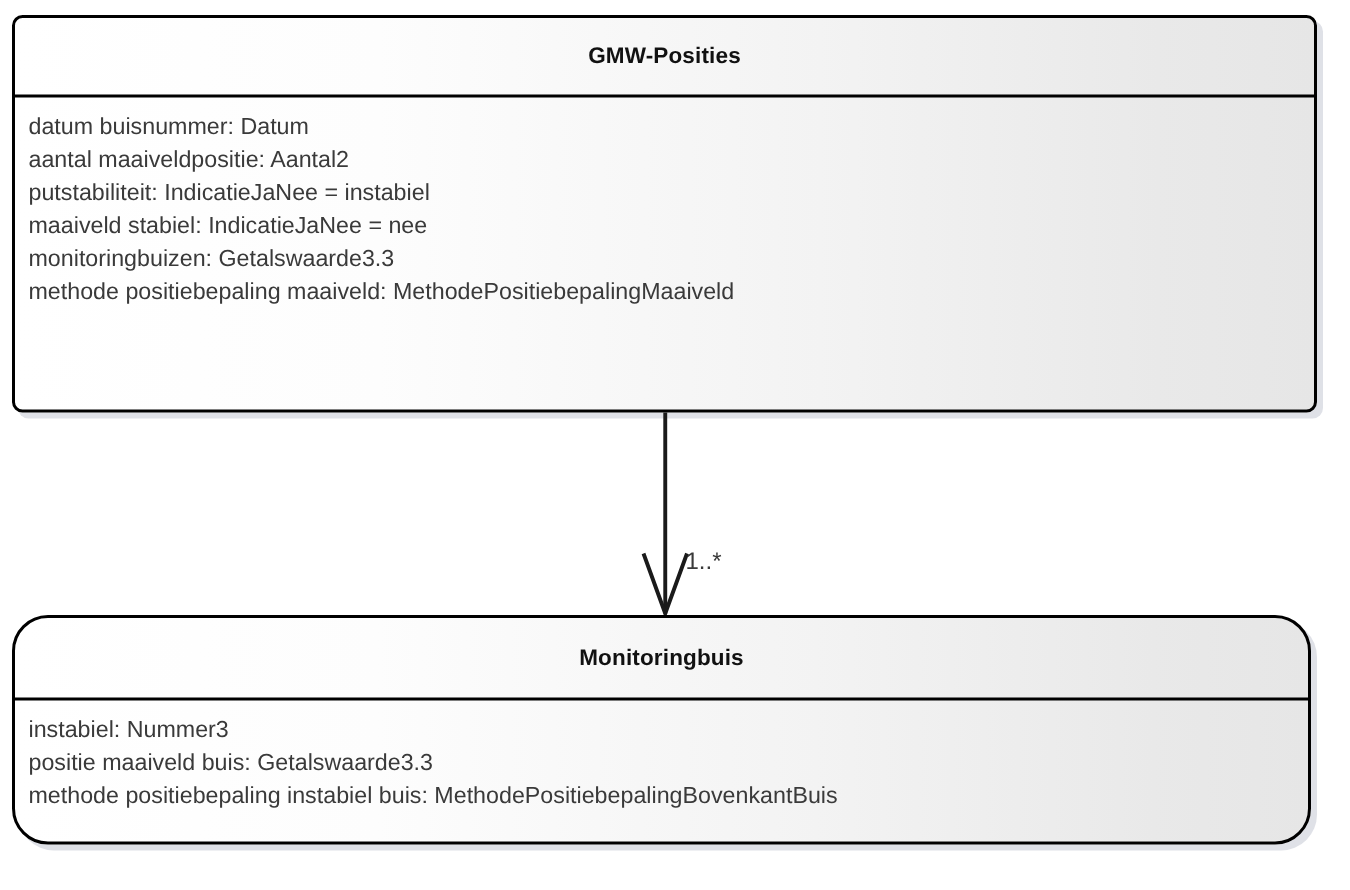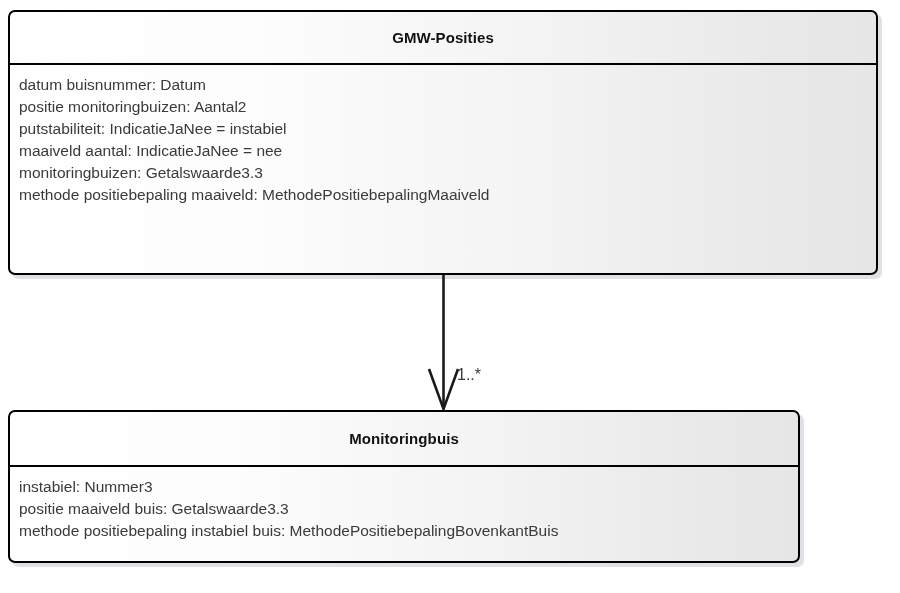--- a/index.html
+++ b/index.html
@@ -107,7 +107,7 @@
     <div class="uml-header">GMW-Posities</div>
     <div class="uml-attributes">
       <div class="uml-attr">datum buisnummer: Datum</div>
-      <div class="uml-attr">positie monitoringbuizen: Aantal2</div>
+      <div class="uml-attr">aantal maaiveldpositie: Aantal2</div>
       <div class="uml-attr">putstabiliteit: IndicatieJaNee = instabiel</div>
       <div class="uml-attr">maaiveld aantal: IndicatieJaNee = nee</div>
       <div class="uml-attr">monitoringbuizen: Getalswaarde3.3</div>

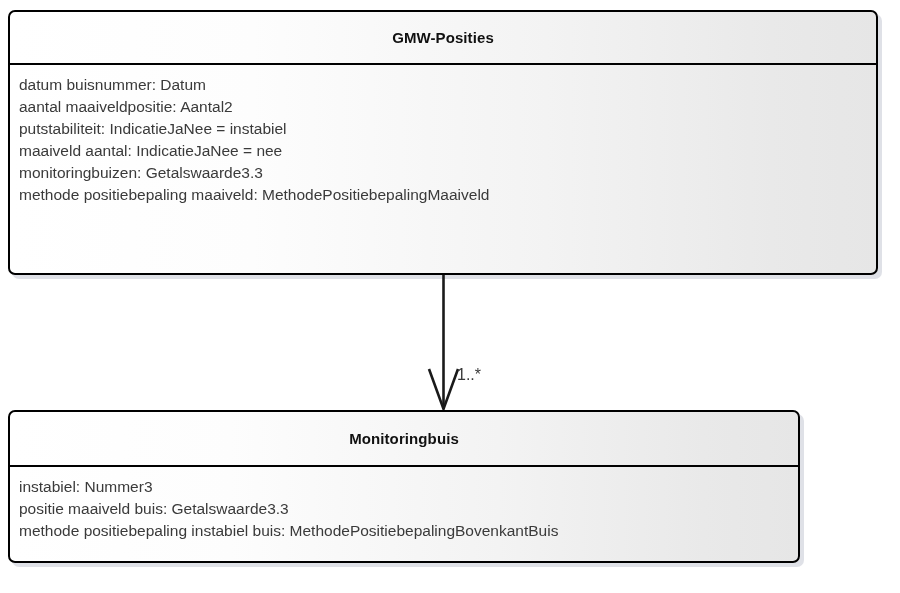--- a/index.html
+++ b/index.html
@@ -109,7 +109,7 @@
       <div class="uml-attr">datum buisnummer: Datum</div>
       <div class="uml-attr">aantal maaiveldpositie: Aantal2</div>
       <div class="uml-attr">putstabiliteit: IndicatieJaNee = instabiel</div>
-      <div class="uml-attr">maaiveld aantal: IndicatieJaNee = nee</div>
+      <div class="uml-attr">maaiveld stabiel: IndicatieJaNee = nee</div>
       <div class="uml-attr">monitoringbuizen: Getalswaarde3.3</div>
       <div class="uml-attr">methode positiebepaling maaiveld: MethodePositiebepalingMaaiveld</div>
     </div>

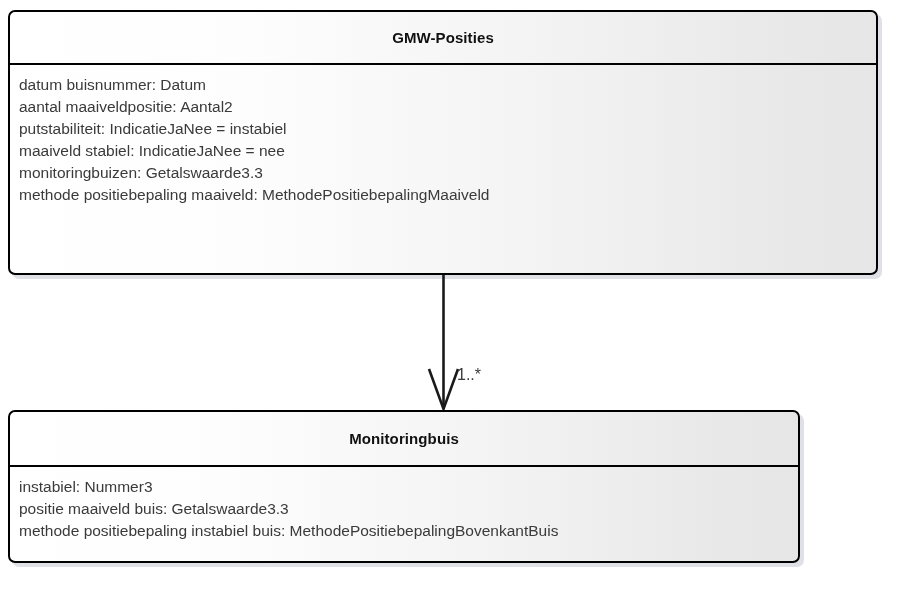--- a/index.html
+++ b/index.html
@@ -73,8 +73,9 @@
   #class-monitoringbuis {
     left: 8px;
     top: 410px;
-    width: 792px;
+    width: 866px;
     height: 153px;
+    border-radius: 24px;
   }
   #class-monitoringbuis .uml-header { height: 55px; }
 

